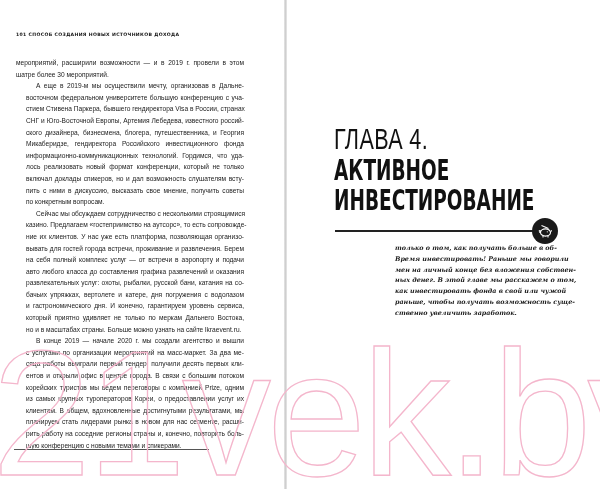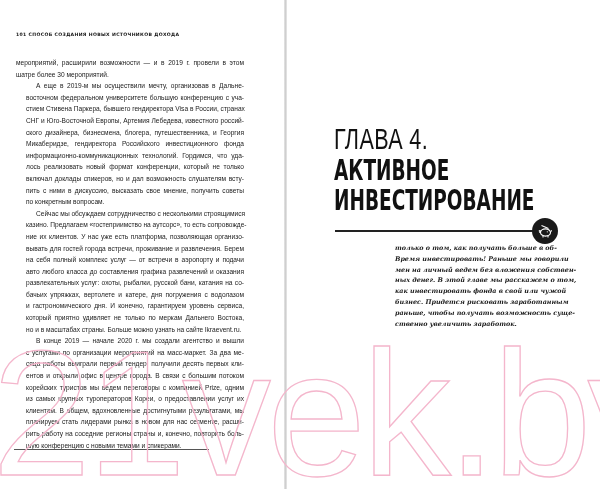--- a/index.html
+++ b/index.html
@@ -146,7 +146,7 @@
   <div class="lead">
     <span class="line">только о том, как получать больше в об-</span>
     <span class="line">Время инвестировать! Раньше мы говорили</span>
-    <span class="line">мен на личный ведем без вложения собствен-</span>
+    <span class="line">мен на личный конце без вложения собствен-</span>
     <span class="line">ных денег. В этой главе мы расскажем о том,</span>
     <span class="line">как инвестировать фонда в свой или чужой</span>
     <span class="line">бизнес. Придется рисковать заработанным</span>

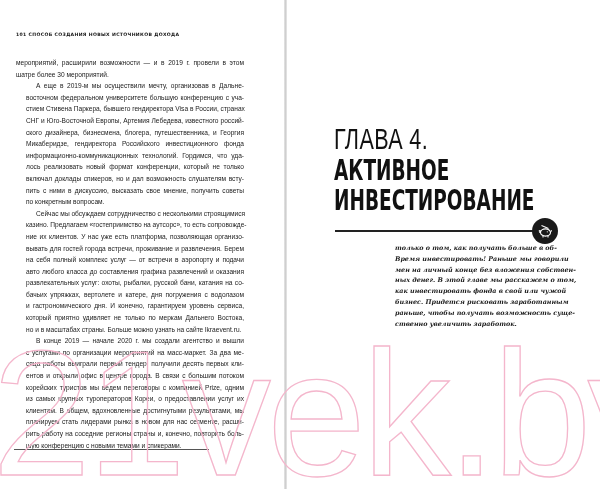--- a/index.html
+++ b/index.html
@@ -149,7 +149,6 @@
     <span class="line">мен на личный конце без вложения собствен-</span>
     <span class="line">ных денег. В этой главе мы расскажем о том,</span>
     <span class="line">как инвестировать фонда в свой или чужой</span>
-    <span class="line">бизнес. Придется рисковать заработанным</span>
     <span class="line">раньше, чтобы получать возможность суще-</span>
     <span class="line">ственно увеличить заработок.</span>
   </div>

